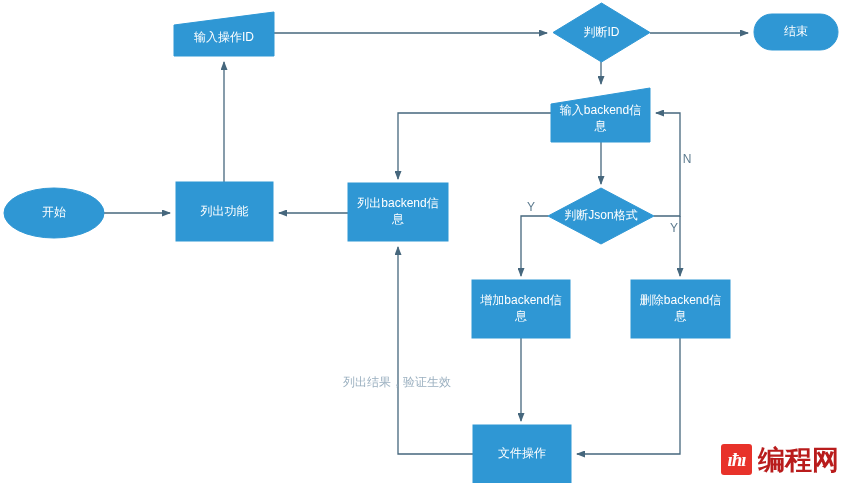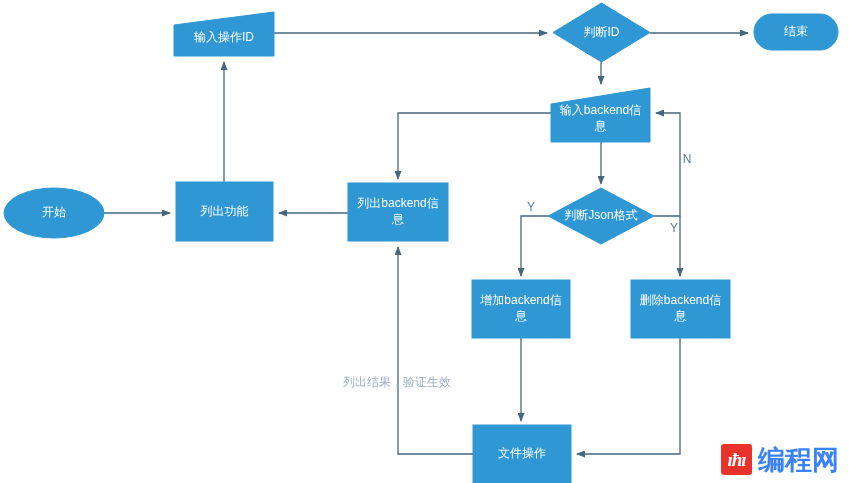--- a/index.html
+++ b/index.html
@@ -80,7 +80,7 @@
     letter-spacing: -1px;
   }
   #watermark .mark-text {
-    color: #3b82f6;
+    color: #b91c1c;
     font-family: "DejaVu Sans", "Liberation Sans", sans-serif;
     font-weight: bold;
     font-size: 27px;

